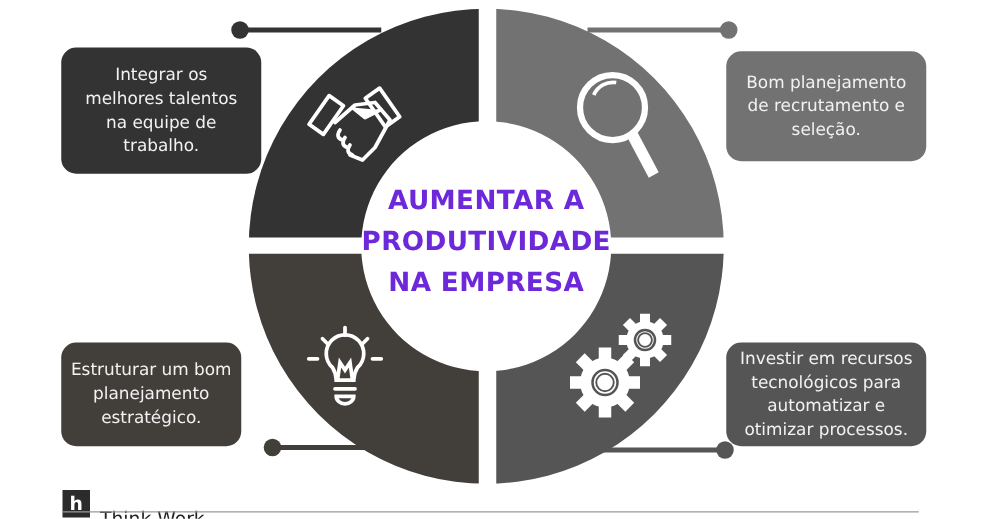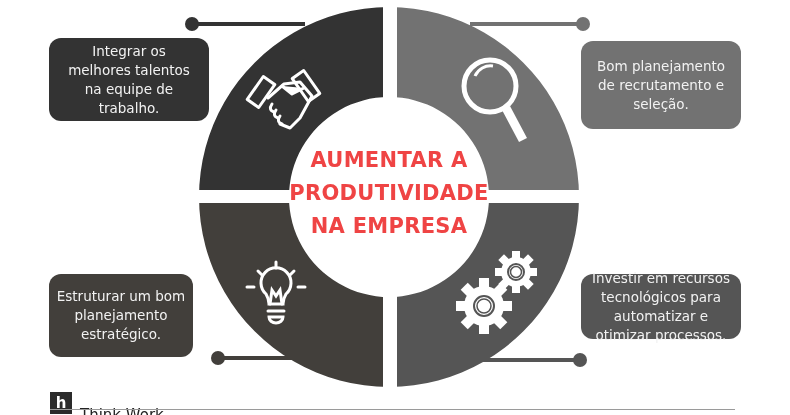--- a/index.html
+++ b/index.html
@@ -103,7 +103,7 @@
 PRODUTIVIDADE
 NA EMPRESA</div>
 
-<div class="box" style="left:49px; top:38px; width:160px; height:83px; background:#333333;">
+<div class="box" style="left:49px; top:38px; width:160px; height:101px; background:#333333;">
   <span>Integrar os
 melhores talentos
 na equipe de

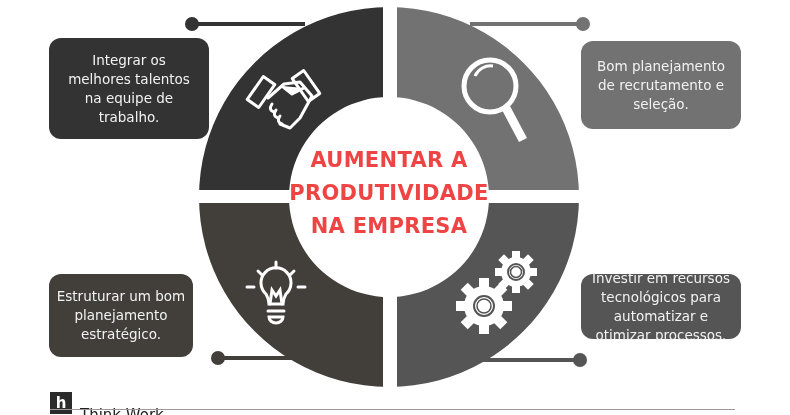--- a/index.html
+++ b/index.html
@@ -7,7 +7,7 @@
   .diagram { position:absolute; left:0; top:0; width:790px; height:415px; }
   .box { position:absolute; border-radius:12px; color:#f2f2f2; text-align:center; font-size:13.5px; line-height:19px; display:flex; align-items:center; justify-content:center; box-sizing:border-box; padding:4px 6px; }
   .box span { display:block; white-space:pre-line; }
-  .center-title { position:absolute; left:289px; top:144px; width:200px; text-align:center; font-family:"DejaVu Sans", sans-serif; font-weight:bold; font-size:21px; line-height:33px; color:#ef4444; white-space:pre-line; letter-spacing:0.3px; }
+  .center-title { position:absolute; left:289px; top:144px; width:200px; text-align:center; font-family:"DejaVu Sans", sans-serif; font-weight:bold; font-size:21px; line-height:33px; color:#6d28d9; white-space:pre-line; letter-spacing:0.3px; }
   .footer { position:absolute; left:50px; top:382px; display:flex; align-items:center; }
   .logo { width:22px; height:22px; background:#2b2b2b; color:#fff; font-weight:bold; font-size:15px; display:flex; align-items:center; justify-content:center; font-family:"DejaVu Sans", sans-serif; }
   .brand { margin-left:8px; font-size:15px; color:#222; margin-top:24px; }

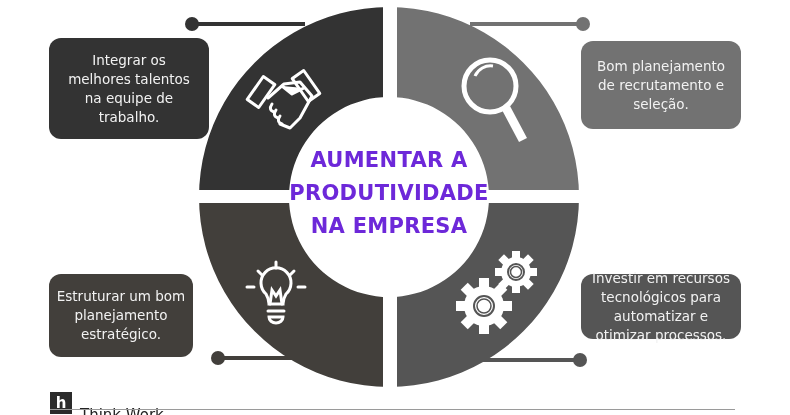--- a/index.html
+++ b/index.html
@@ -119,7 +119,7 @@
 planejamento
 estratégico.</span>
 </div>
-<div class="box" style="left:581px; top:274px; width:160px; height:65px; background:#555555;">
+<div class="box" style="left:581px; top:274px; width:160px; height:83px; background:#555555;">
   <span>Investir em recursos
 tecnológicos para
 automatizar e

